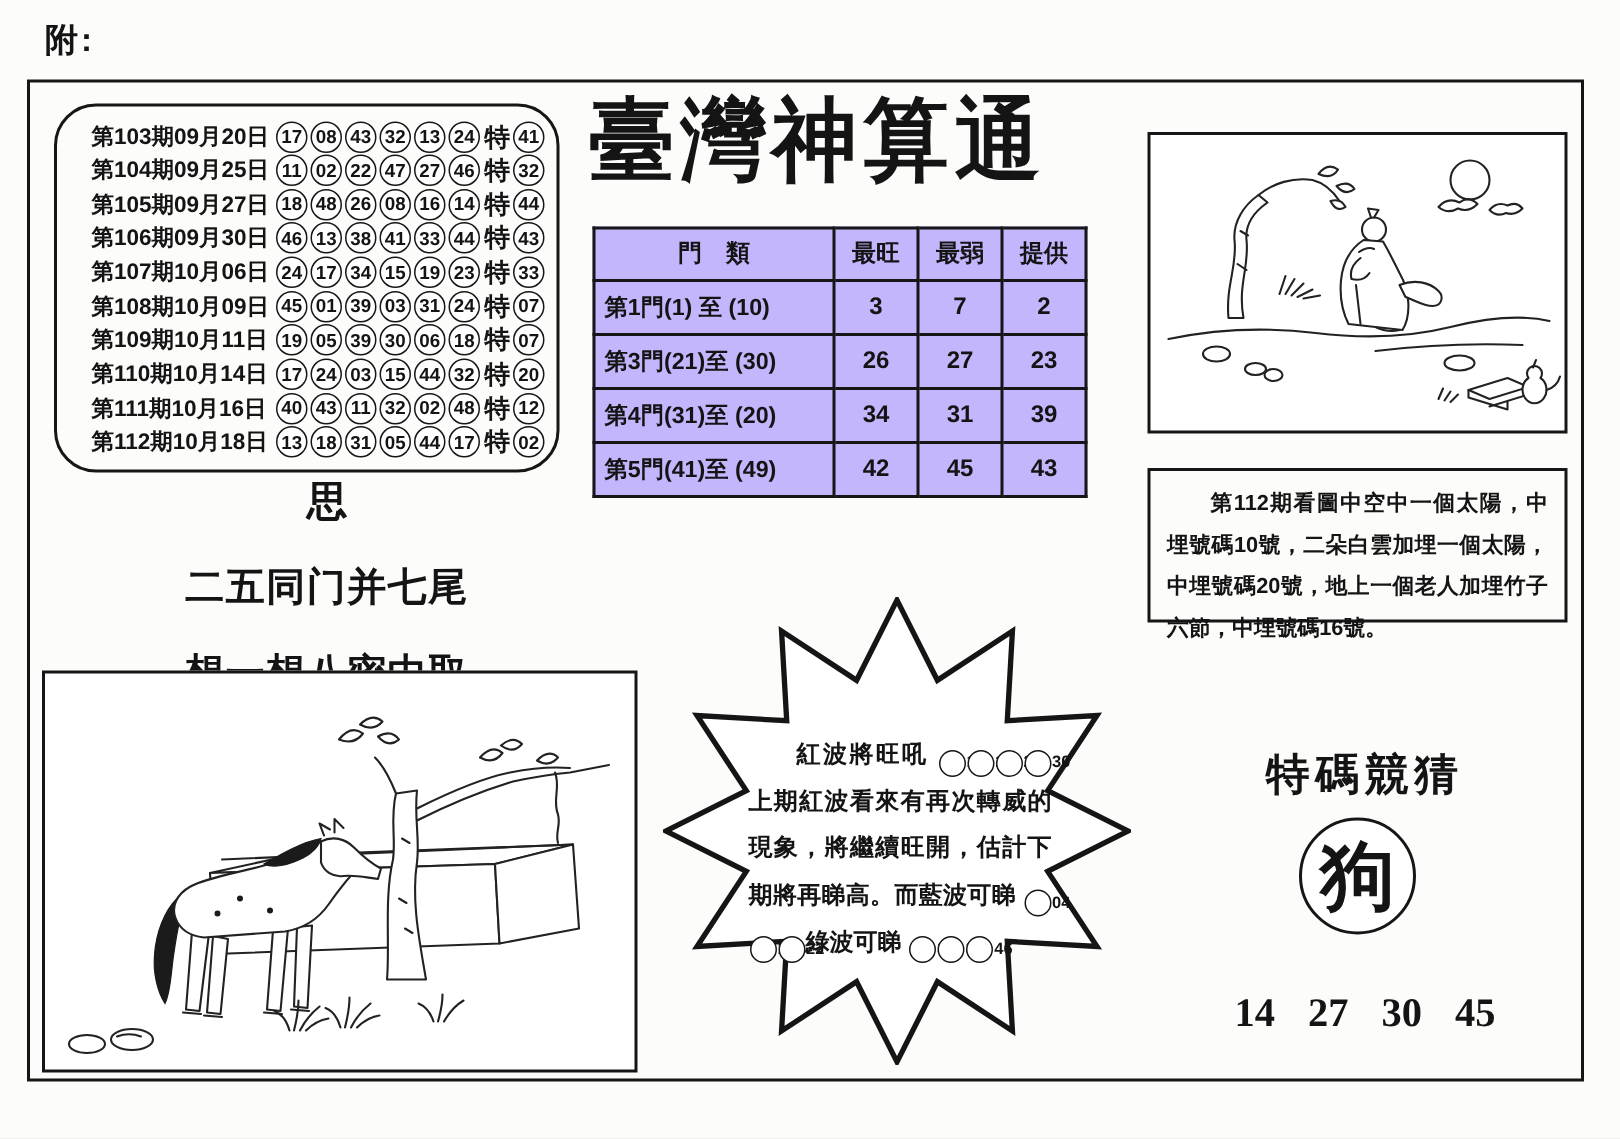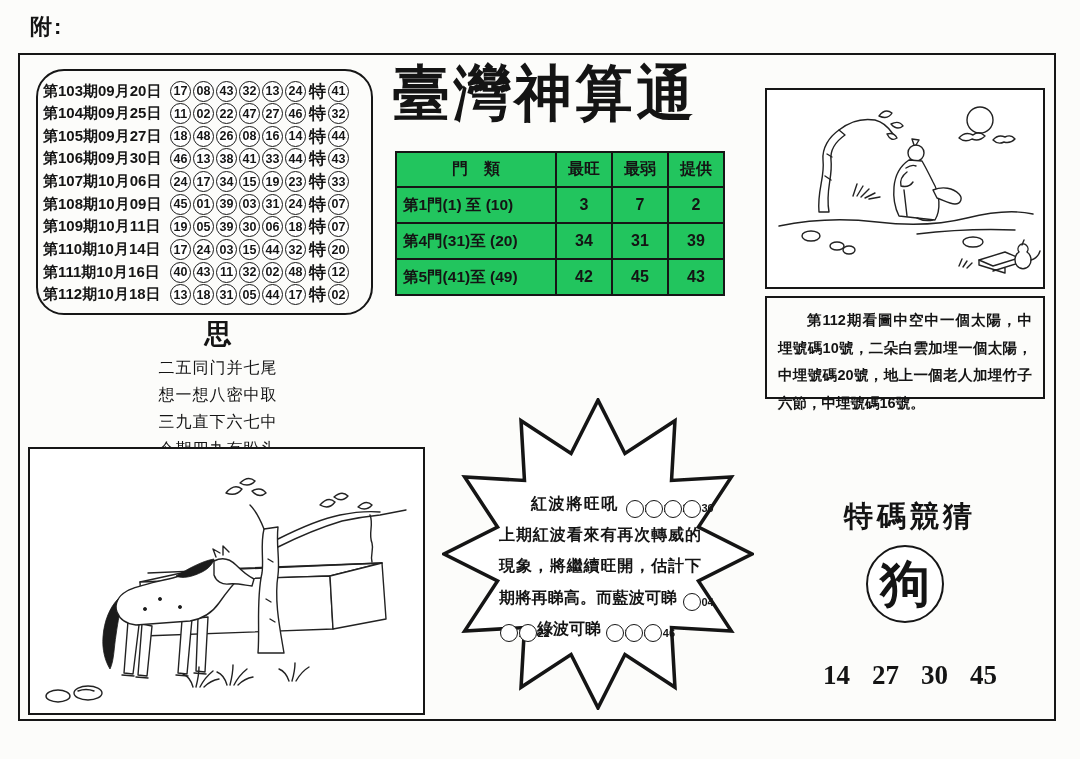--- a/index.html
+++ b/index.html
@@ -16,7 +16,7 @@
   .history-box {
     position:absolute; left:36px; top:69px; width:337px; height:246px;
     border:2.5px solid #161616; border-radius:28px;
-    padding:9px 6px 7px 5px; display:flex; flex-direction:column; justify-content:space-between;
+    padding:9px 6px 7px 23px; display:flex; flex-direction:column; justify-content:space-between;
   }
   .hist-row { display:flex; align-items:center; height:22px; }
   .hist-date { font-weight:bold; font-size:15px; width:127px; white-space:nowrap; }

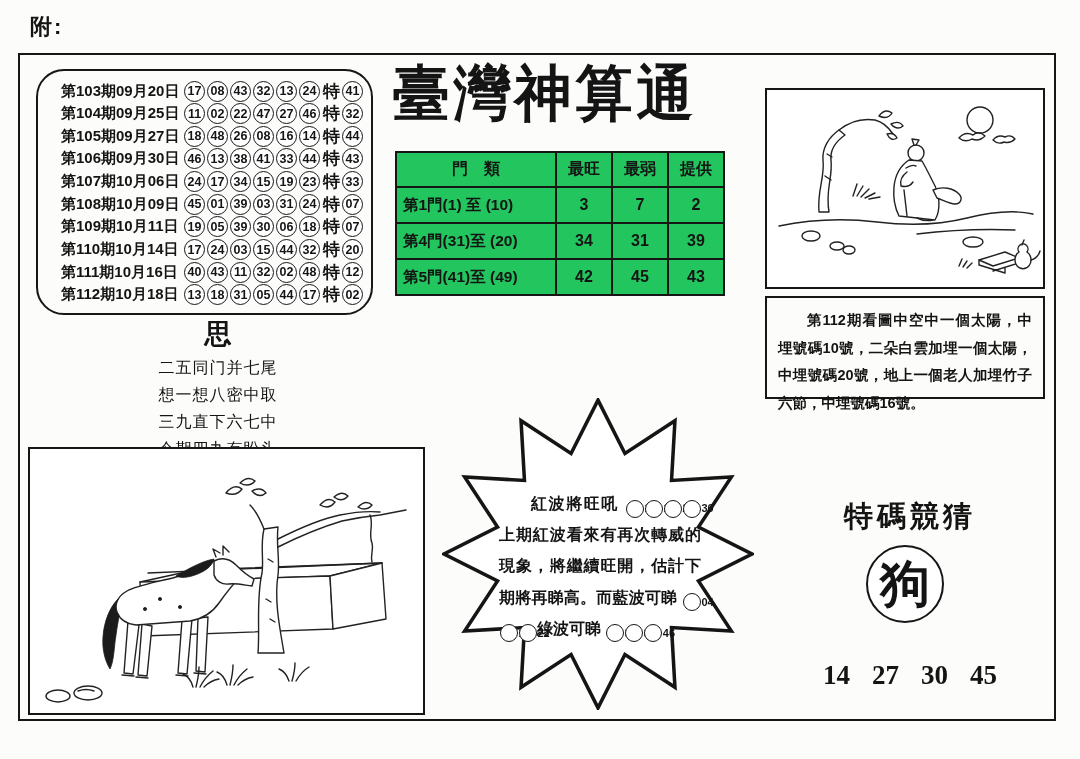--- a/index.html
+++ b/index.html
@@ -36,7 +36,7 @@
   }
 
   
-  .stats-table { position:absolute; left:395px; top:151px; border-collapse:collapse; background:#22c55e; }
+  .stats-table { position:absolute; left:395px; top:151px; border-collapse:collapse; background:#c4b5fd; }
   .stats-table th, .stats-table td {
     border:2.3px solid #161616; font-weight:bold; text-align:center; font-size:16px; padding:0 2px;
   }

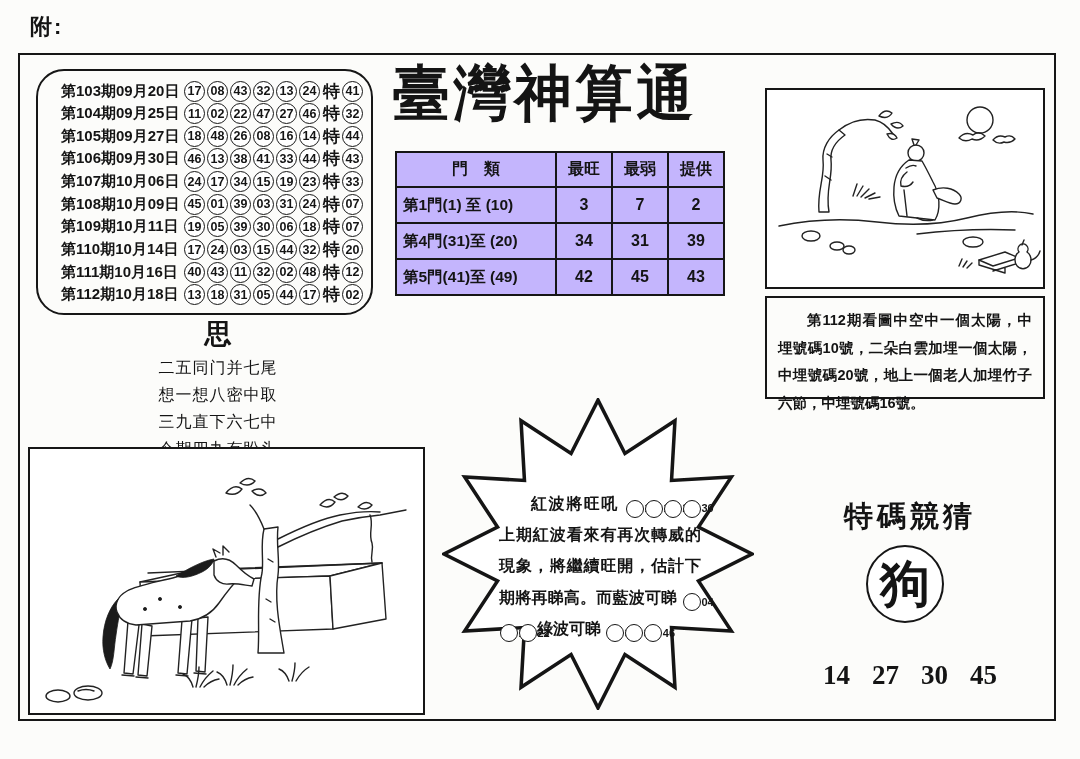--- a/index.html
+++ b/index.html
@@ -232,6 +232,12 @@
           <td>3</td>
           <td>7</td>
           <td>2</td>
+        </tr>
+        <tr>
+          <td class="cat-cell">第3門(21)至 (30)</td>
+          <td>26</td>
+          <td>27</td>
+          <td>23</td>
         </tr>
         <tr>
           <td class="cat-cell">第4門(31)至 (20)</td>

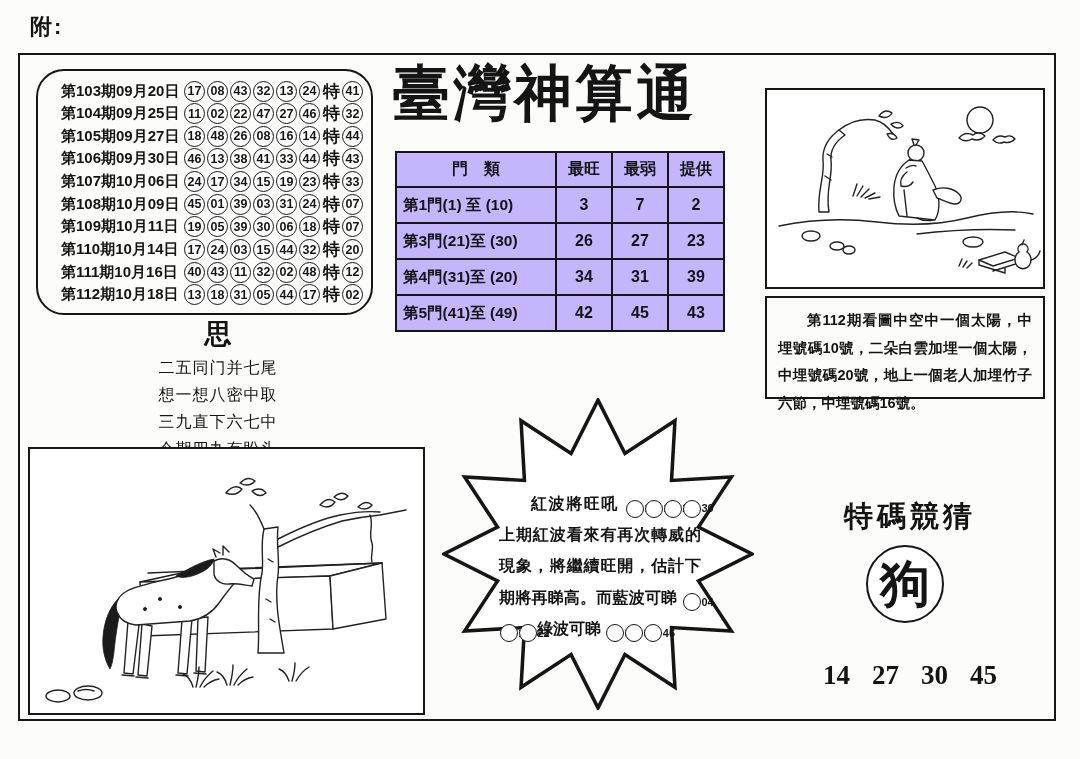--- a/index.html
+++ b/index.html
@@ -50,7 +50,7 @@
   .pic-box { position:absolute; left:765px; top:88px; width:280px; height:201px; border:2px solid #161616; background:#fff; }
   
   .note-box {
-    position:absolute; left:765px; top:296px; width:280px; height:103px;
+    position:absolute; left:765px; top:312px; width:280px; height:103px;
     border:2px solid #161616; padding:9px 11px 0 11px;
     font-size:14.5px; font-weight:bold; line-height:1.9; text-indent:2em; text-align:justify;
   }

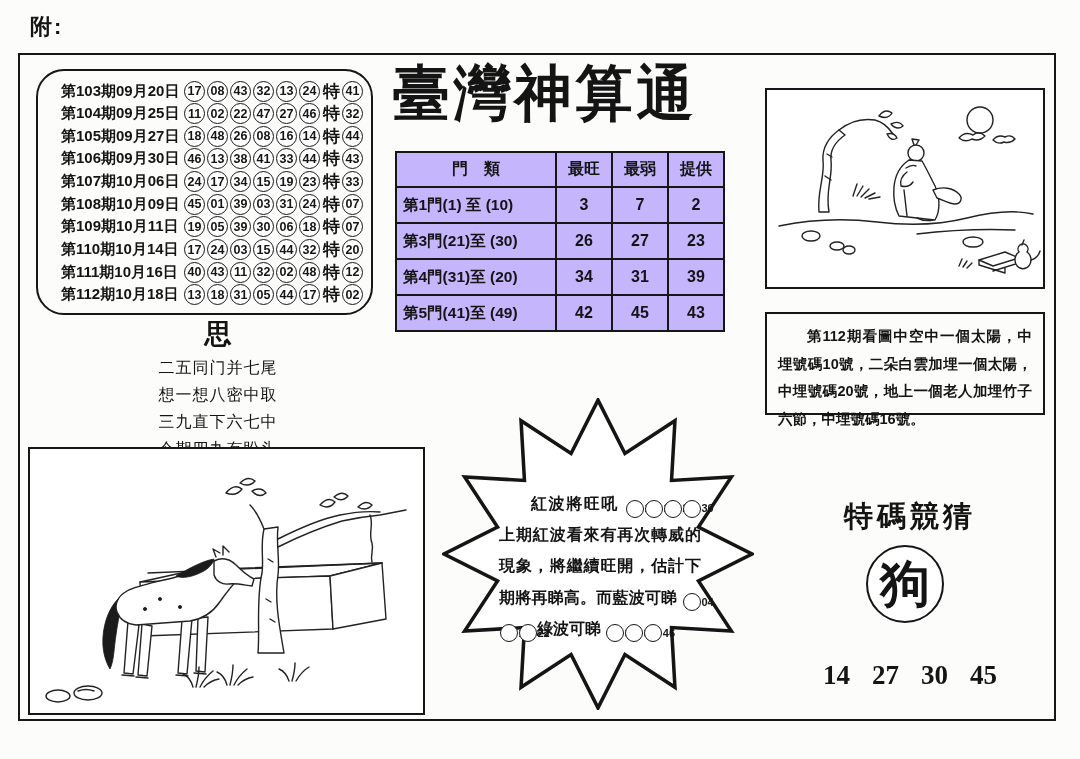--- a/index.html
+++ b/index.html
@@ -58,7 +58,7 @@
   
   .poem { position:absolute; left:103px; top:316px; width:230px; text-align:center; }
   .poem-title { font-size:27px; font-weight:bold; }
-  .poem-line { font-size:16px; font-weight:400; margin-top:6px; letter-spacing:1px;
+  .poem-line { font-size:26px; font-weight:700; margin-top:22px; letter-spacing:1px;
     font-family:"Liberation Serif", serif; }
 
   

